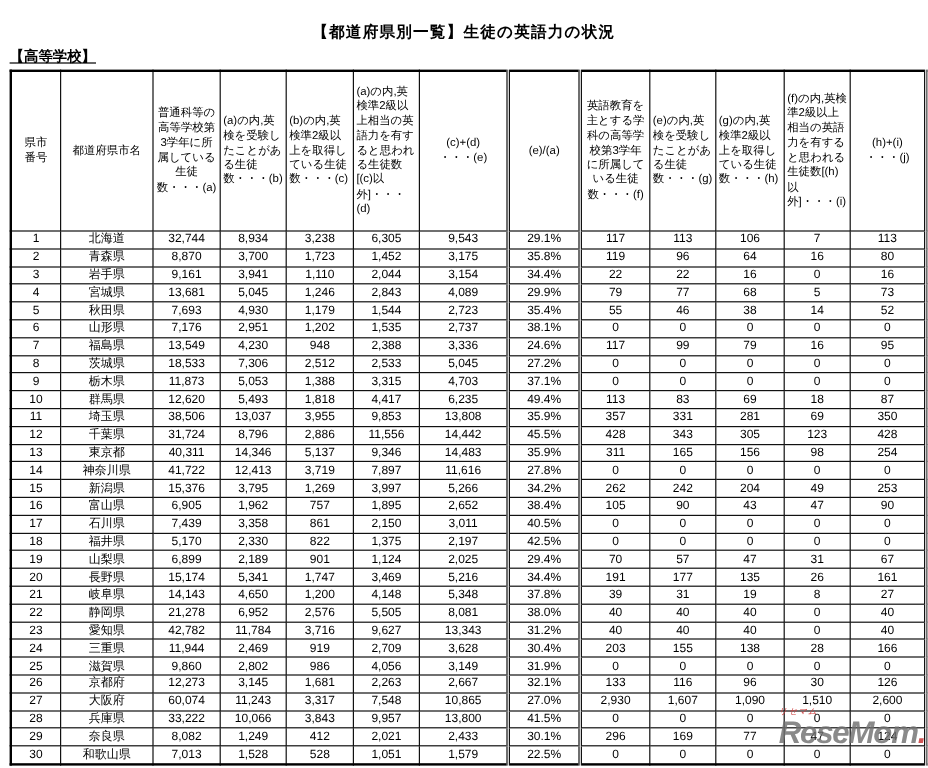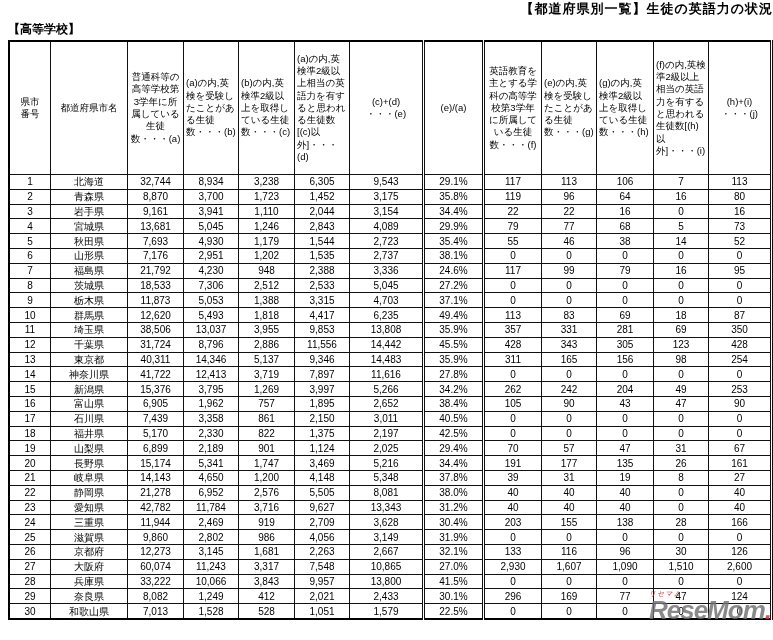--- a/index.html
+++ b/index.html
@@ -8,7 +8,7 @@
     color:#000;font-family:"Liberation Sans","DejaVu Sans",sans-serif;
   }
   .title{
-    text-align:right;font-size:13px;font-weight:bold;letter-spacing:1px;
+    margin-top:18px;text-align:center;font-size:13px;font-weight:bold;letter-spacing:1px;
   }
   .section-label{
     margin:3px 0 2px 8px;font-size:12px;font-weight:bold;

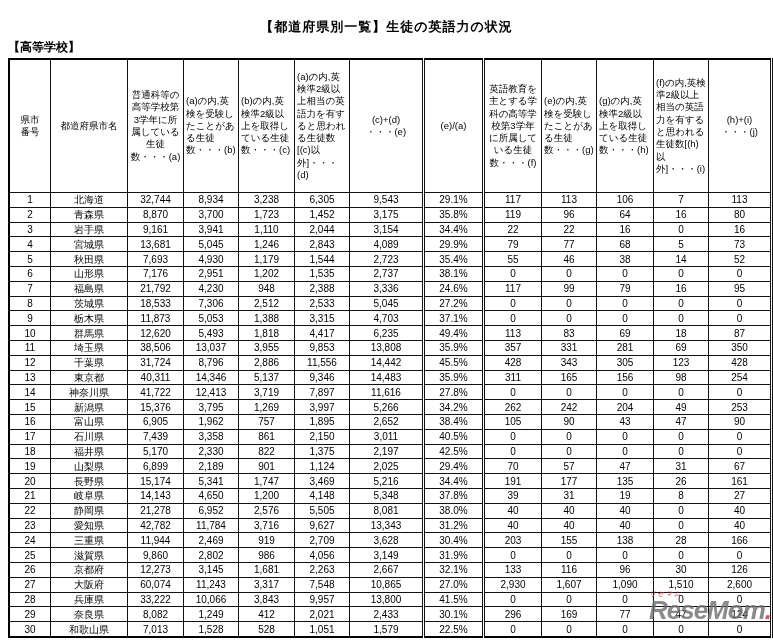--- a/index.html
+++ b/index.html
@@ -11,7 +11,7 @@
     margin-top:18px;text-align:center;font-size:13px;font-weight:bold;letter-spacing:1px;
   }
   .section-label{
-    margin:3px 0 2px 8px;font-size:12px;font-weight:bold;
+    margin:3px 0 2px 8px;font-size:12px;font-weight:bold;text-decoration:underline;
   }
   table{
     border-collapse:collapse;table-layout:fixed;margin-left:8px;width:757px;

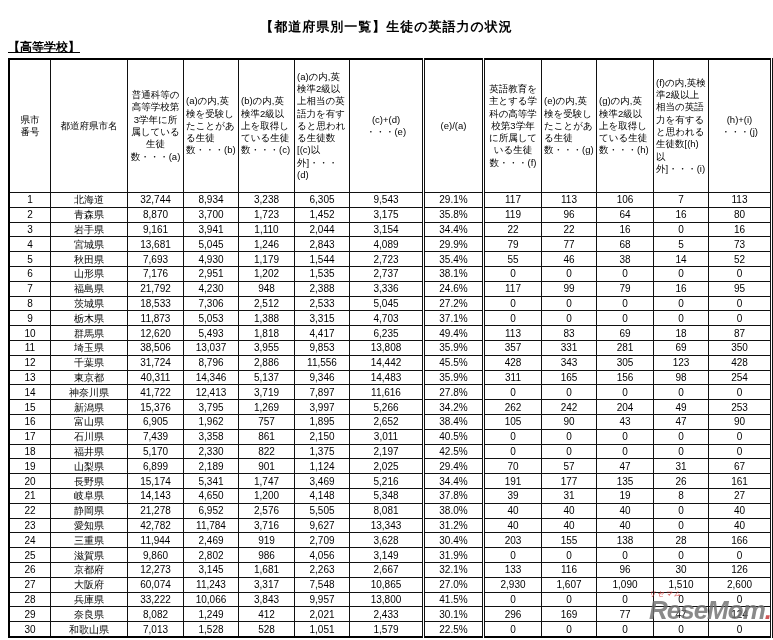--- a/index.html
+++ b/index.html
@@ -174,7 +174,7 @@
       <tr>
         <td class="c1">7</td>
         <td class="c2">福島県</td>
-        <td class="c3">21,792</td>
+        <td class="c3">13,549</td>
         <td class="c4">4,230</td>
         <td class="c5">948</td>
         <td class="c6">2,388</td>

